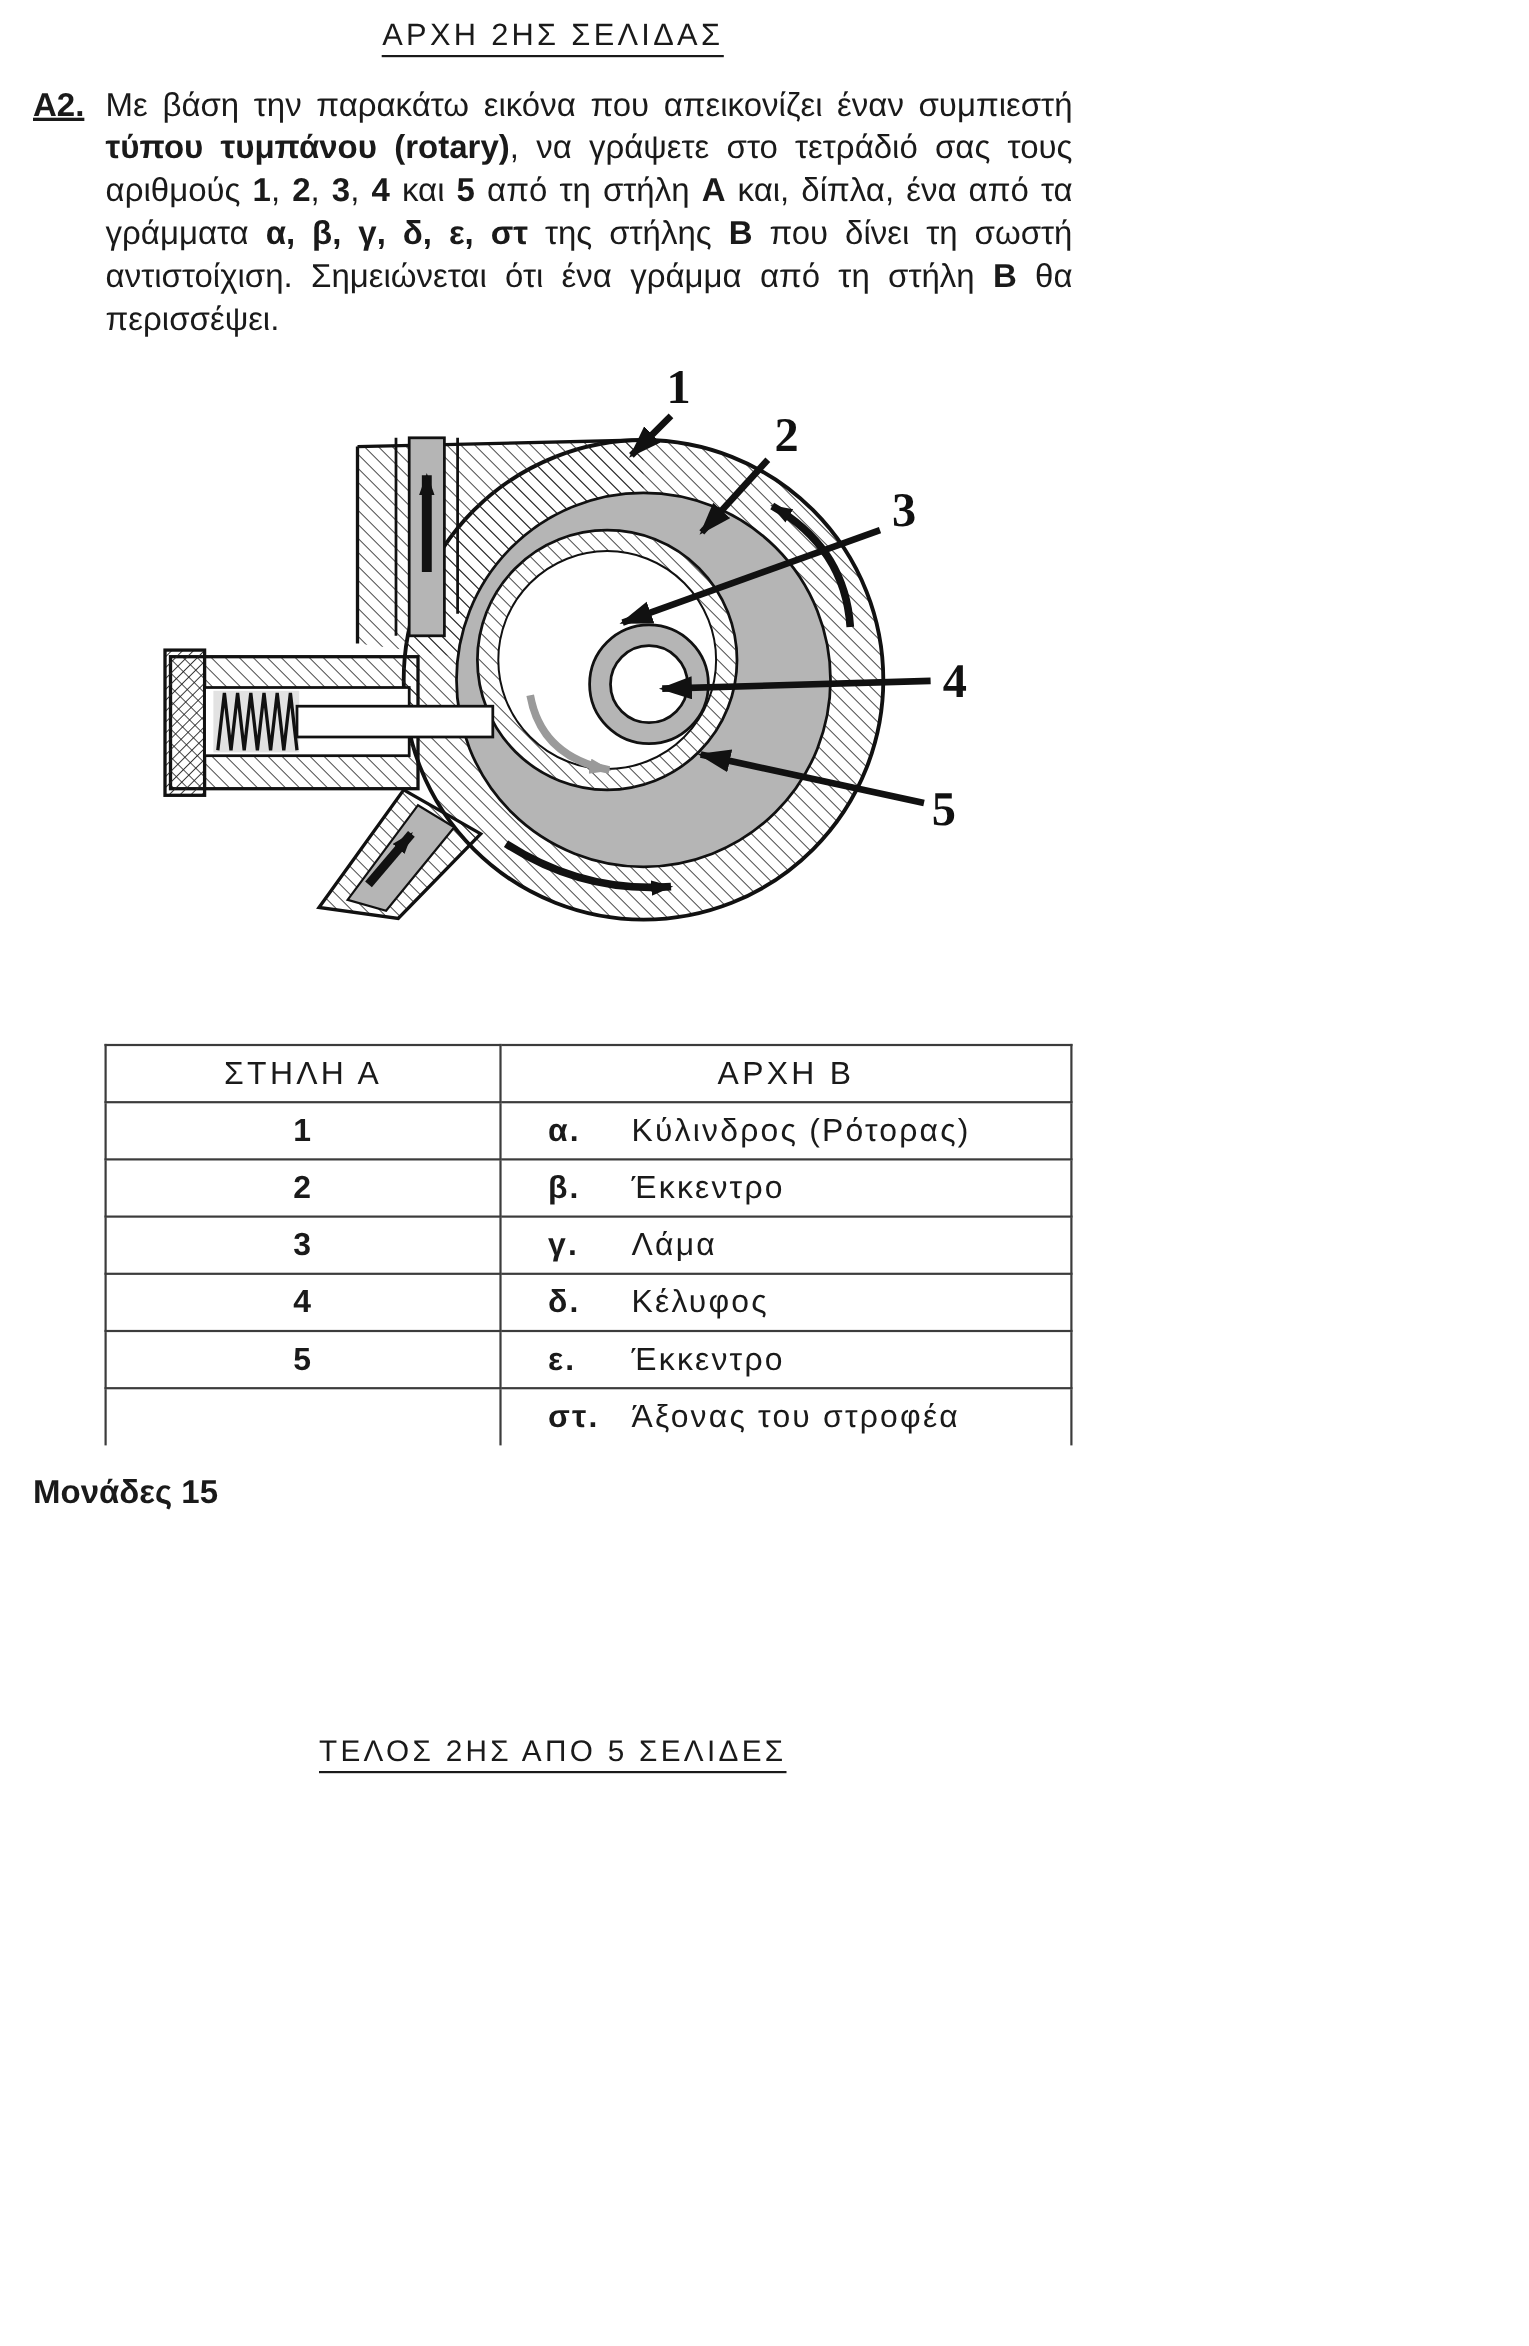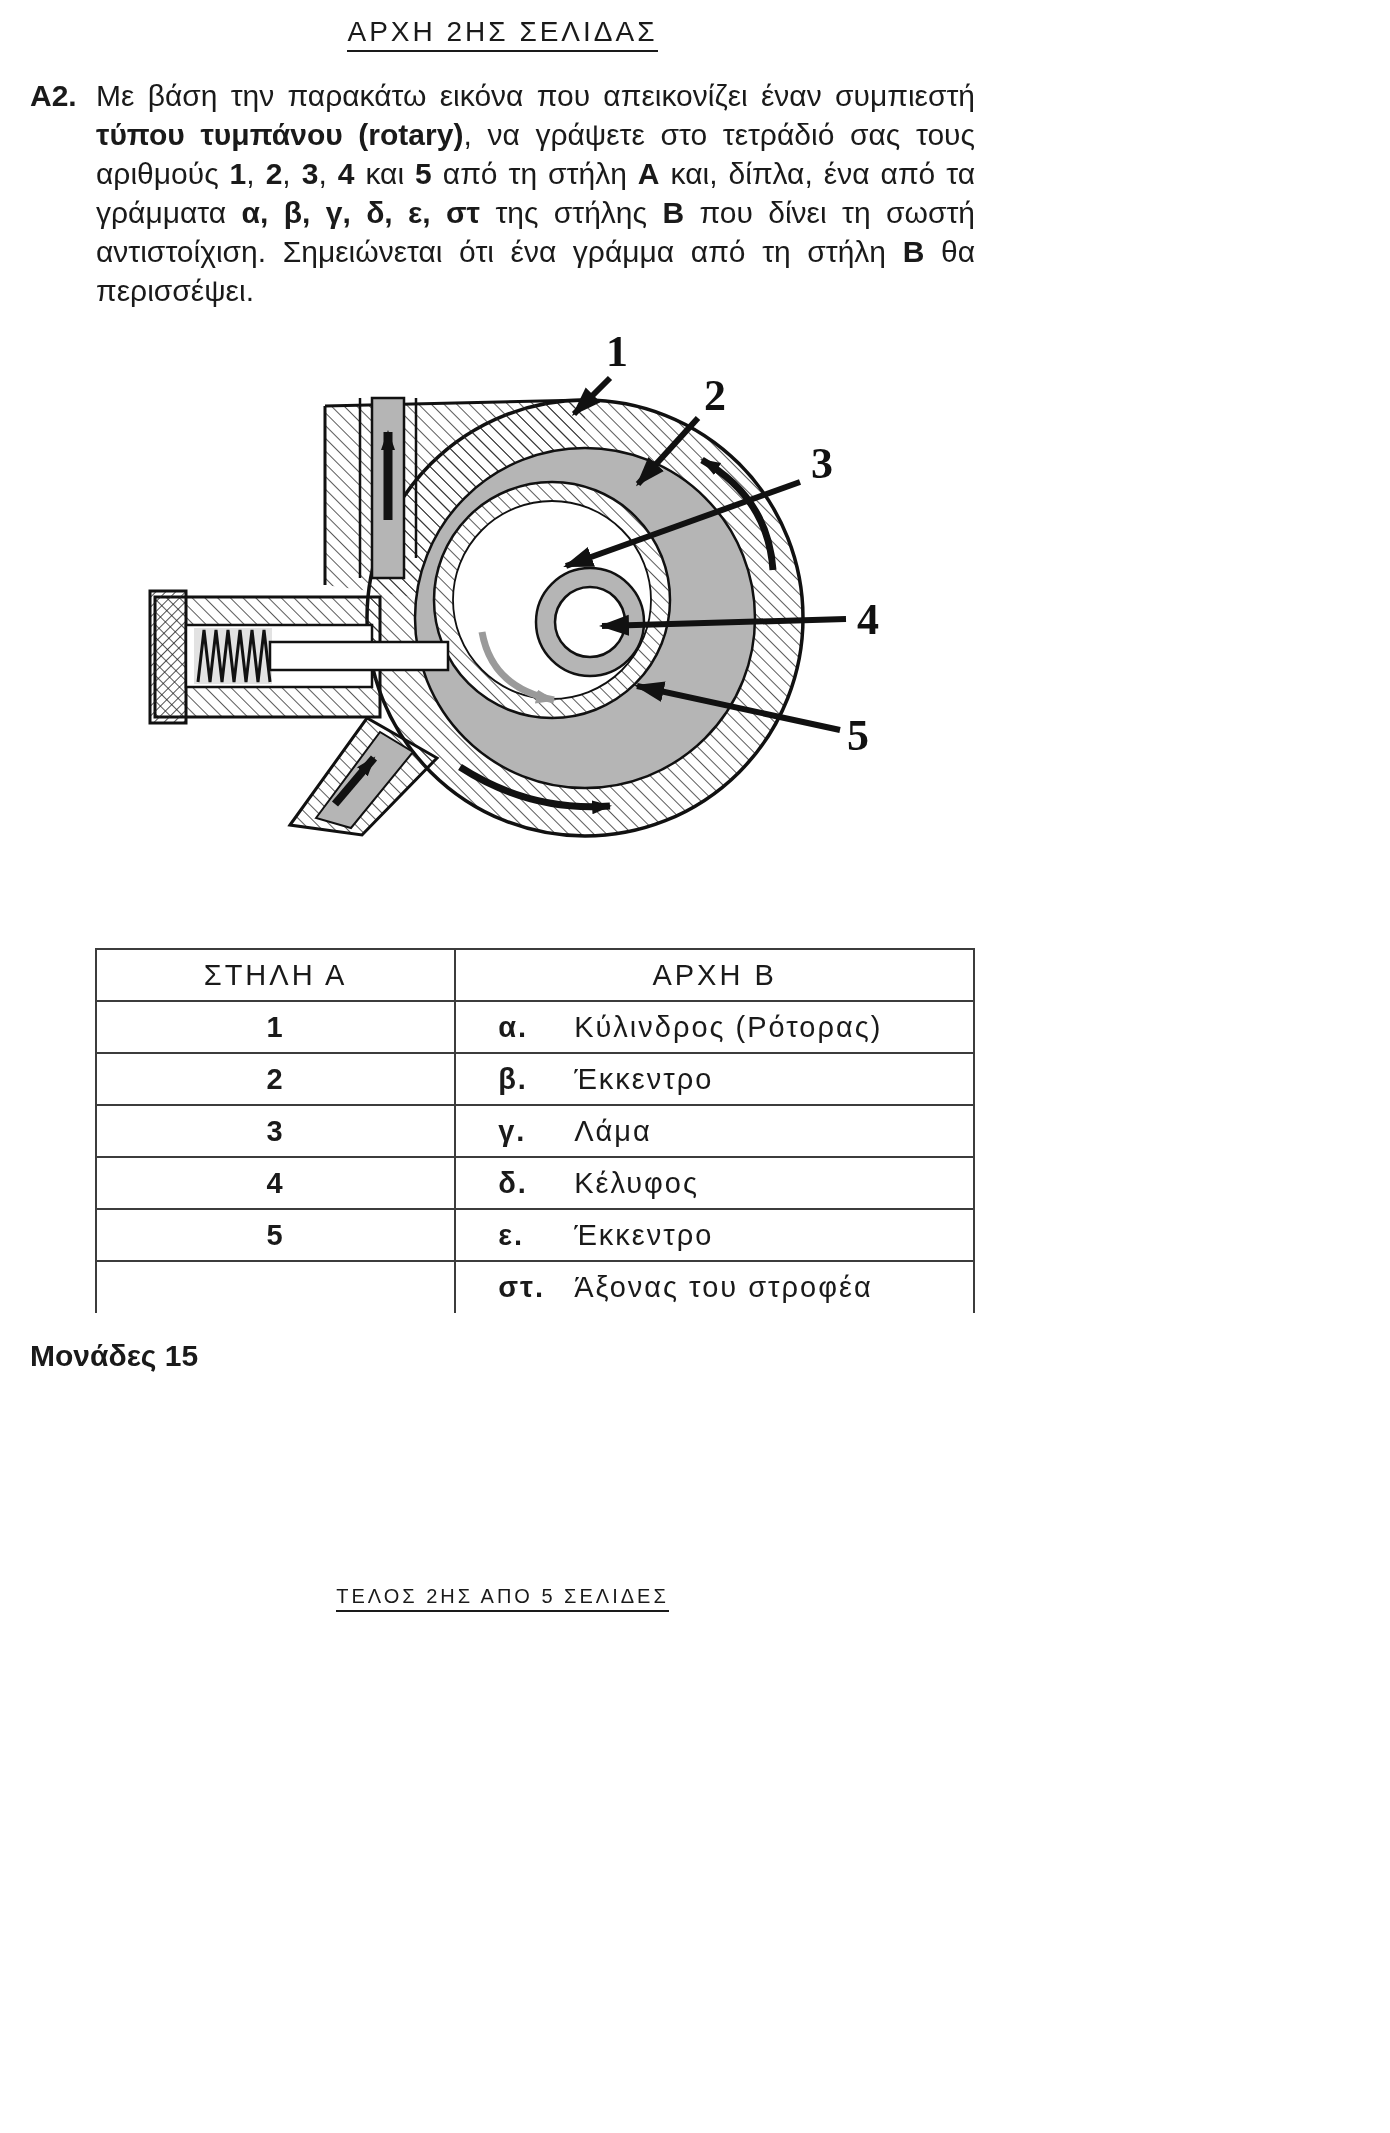--- a/index.html
+++ b/index.html
@@ -12,7 +12,7 @@
   .page-header span { border-bottom:2px solid #1a1a1a; padding-bottom:3px; }
 
   .question { display:flex; margin-top:28px; font-size:30px; line-height:39px; }
-  .qnum { font-weight:bold; width:66px; flex:none; }
+  .qnum { font-weight:bold; width:66px; flex:none;text-decoration:underline; }
   .qtext { flex:1; text-align:justify; }
   .qtext .b { font-weight:bold; }
 

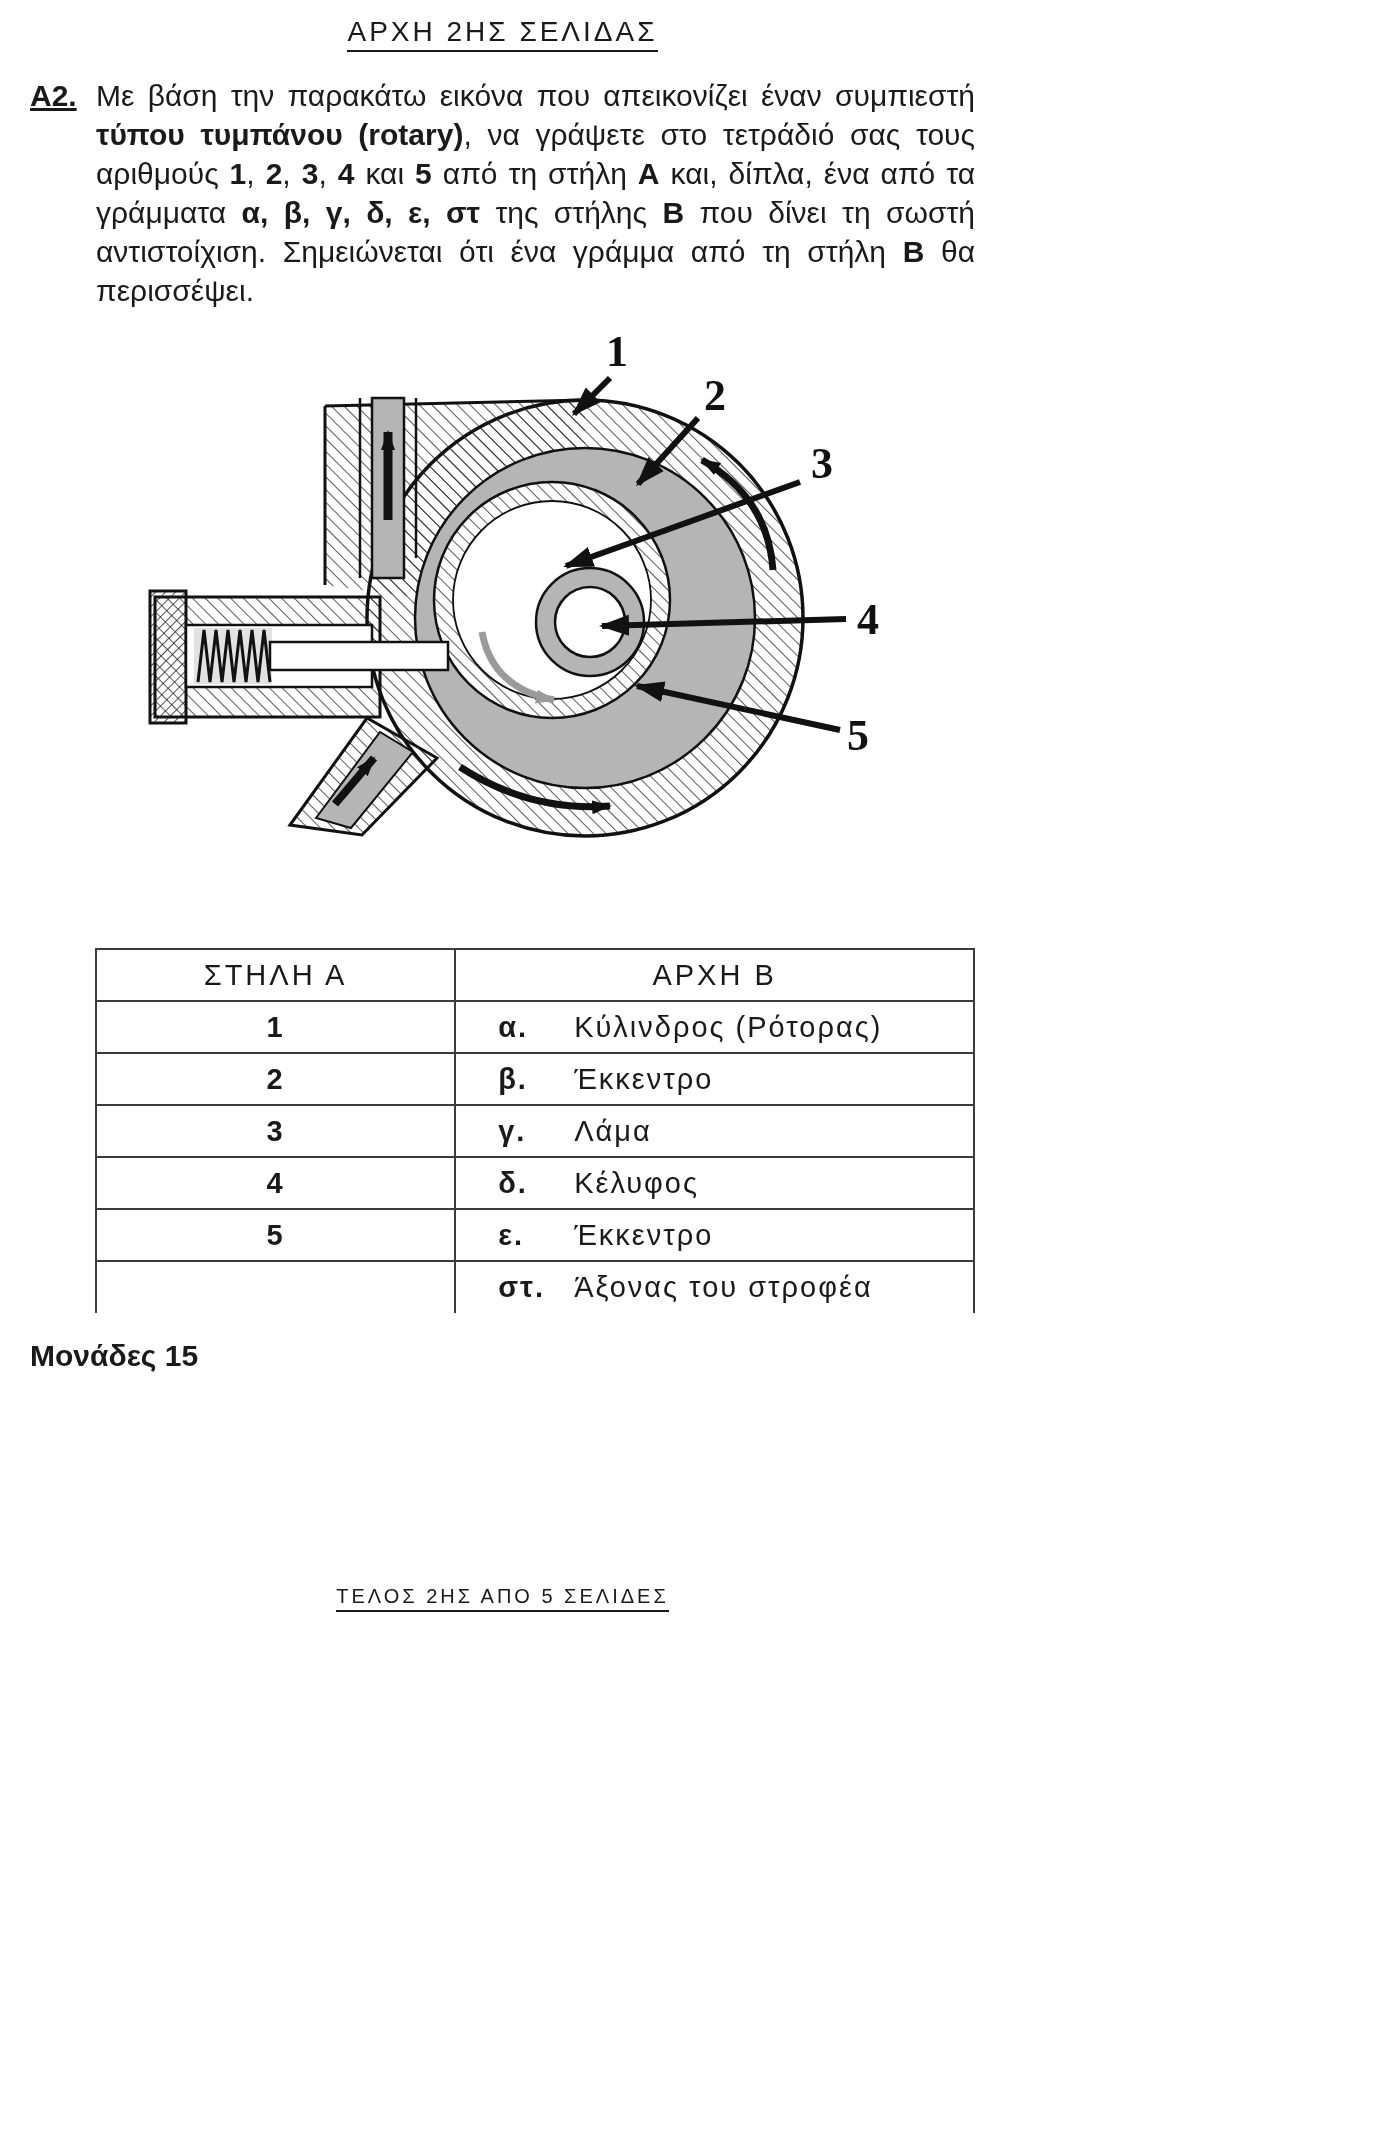--- a/index.html
+++ b/index.html
@@ -30,7 +30,7 @@
   .marks { width:945px; margin-top:26px; font-weight:bold; font-size:30px; }
 
   .page-footer { position:absolute; left:30px; bottom:22px; width:945px; text-align:center;
-                 font-size:20px; letter-spacing:3px; }
+                 font-size:27px; letter-spacing:3px; }
   .page-footer span { border-bottom:2px solid #1a1a1a; padding-bottom:3px; }
 
   svg text.numlabel { font-family:"Liberation Serif", serif; font-weight:bold; font-size:44px; fill:#111; }

